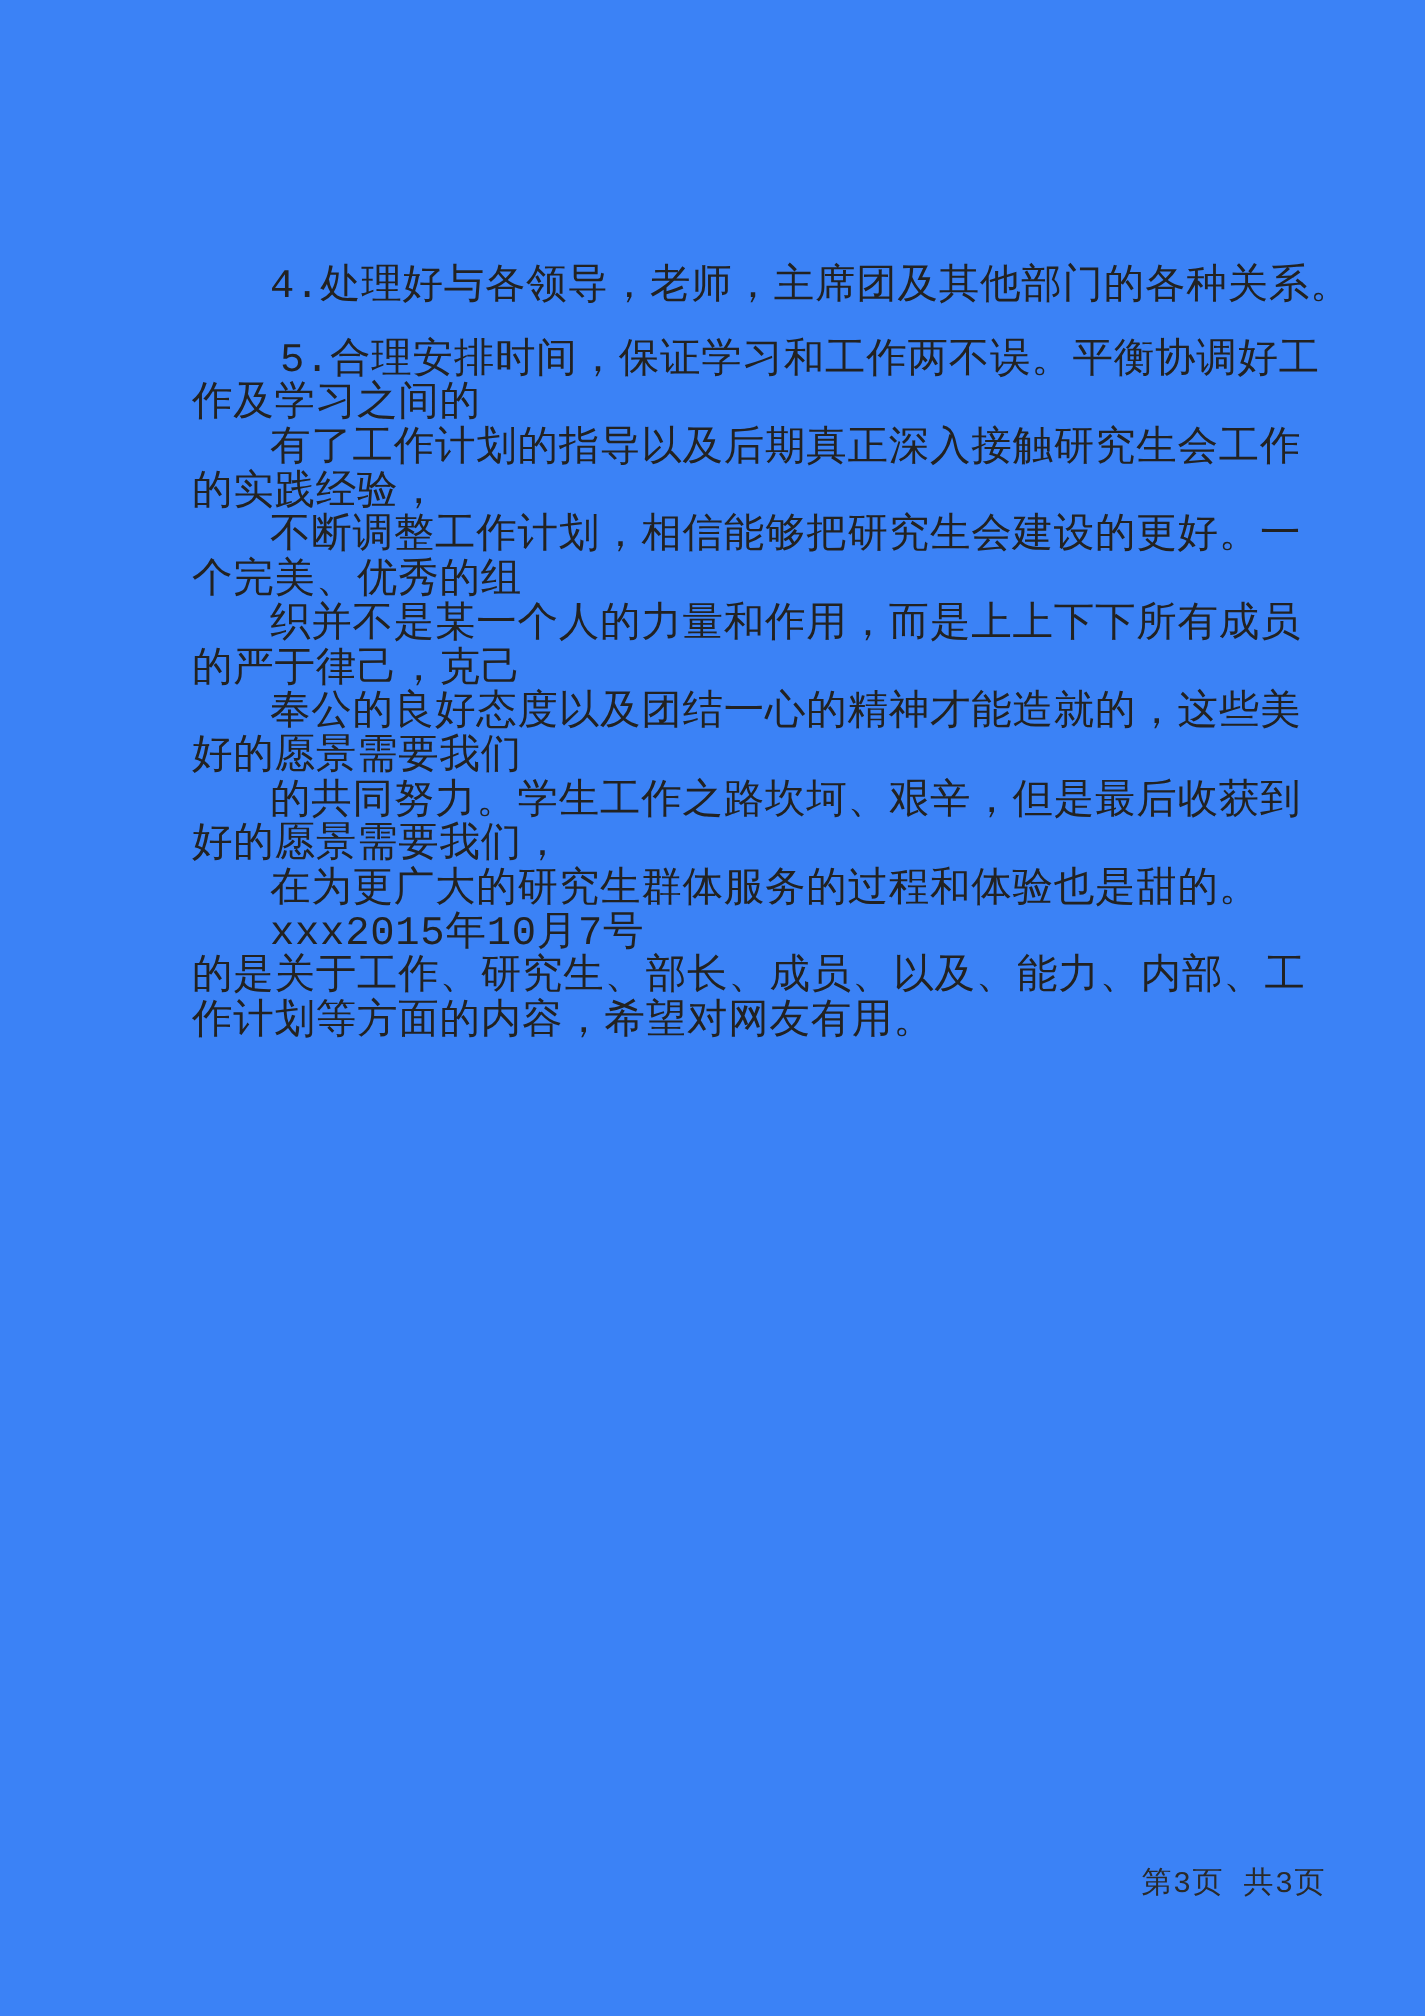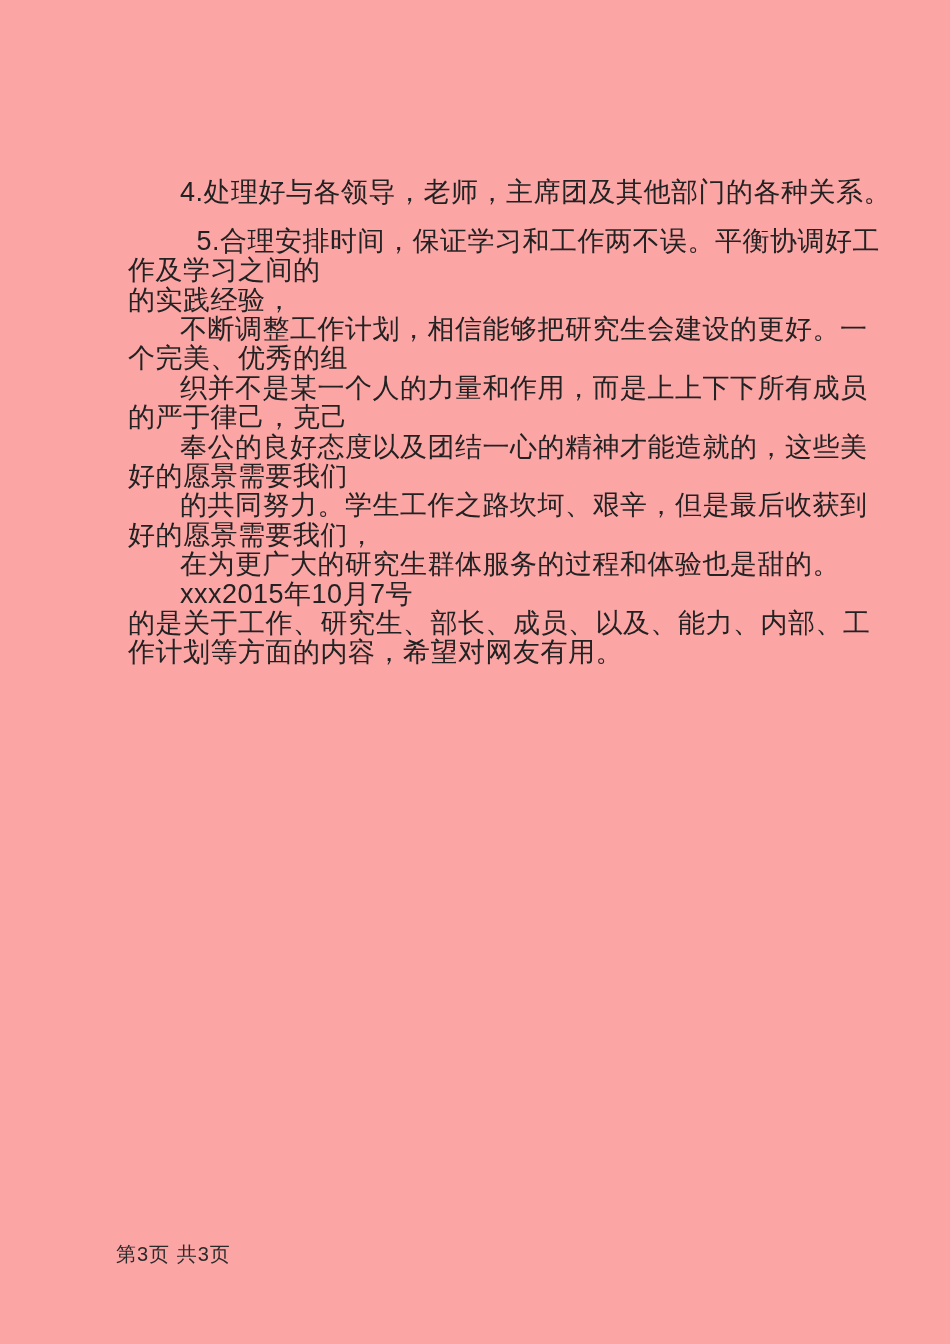--- a/index.html
+++ b/index.html
@@ -11,9 +11,9 @@
     position: relative;
     width: 950px;
     height: 1344px;
-    background: #fca5a5;
+    background: #3b82f6;
     overflow: hidden;
-    font-family: Liberation Sans, sans-serif;
+    font-family: Liberation Mono, monospace;
     color: #222222;
   }
   .content {

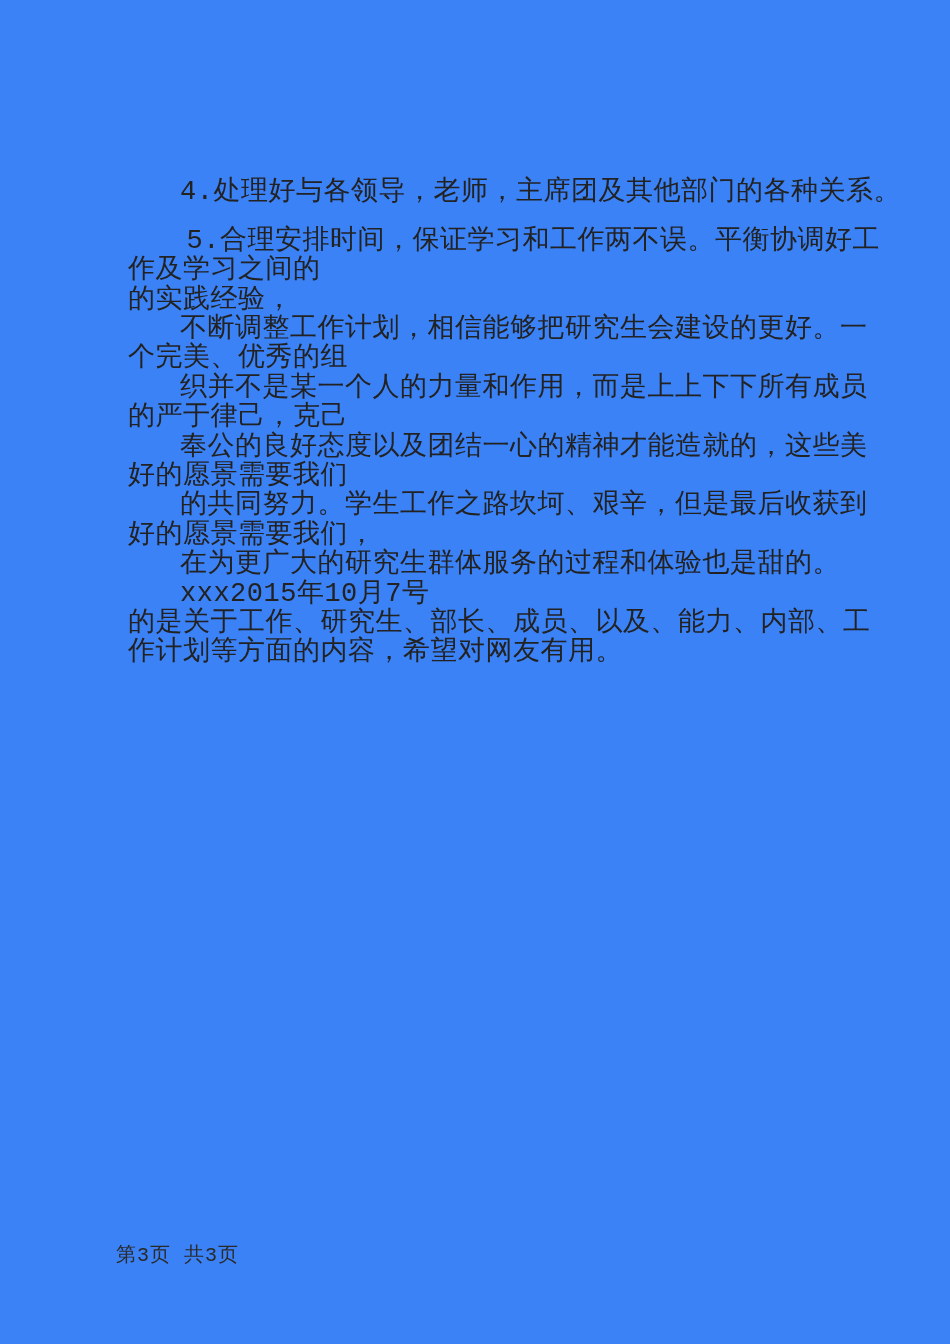--- a/index.html
+++ b/index.html
@@ -55,6 +55,7 @@
       <div class="line indent">4.处理好与各领导，老师，主席团及其他部门的各种关系。</div>
       <div class="line indent gap-before">5.合理安排时间，保证学习和工作两不误。平衡协调好工</div>
       <div class="line">作及学习之间的</div>
+      <div class="line indent">有了工作计划的指导以及后期真正深入接触研究生会工作</div>
       <div class="line">的实践经验，</div>
       <div class="line indent">不断调整工作计划，相信能够把研究生会建设的更好。一</div>
       <div class="line">个完美、优秀的组</div>

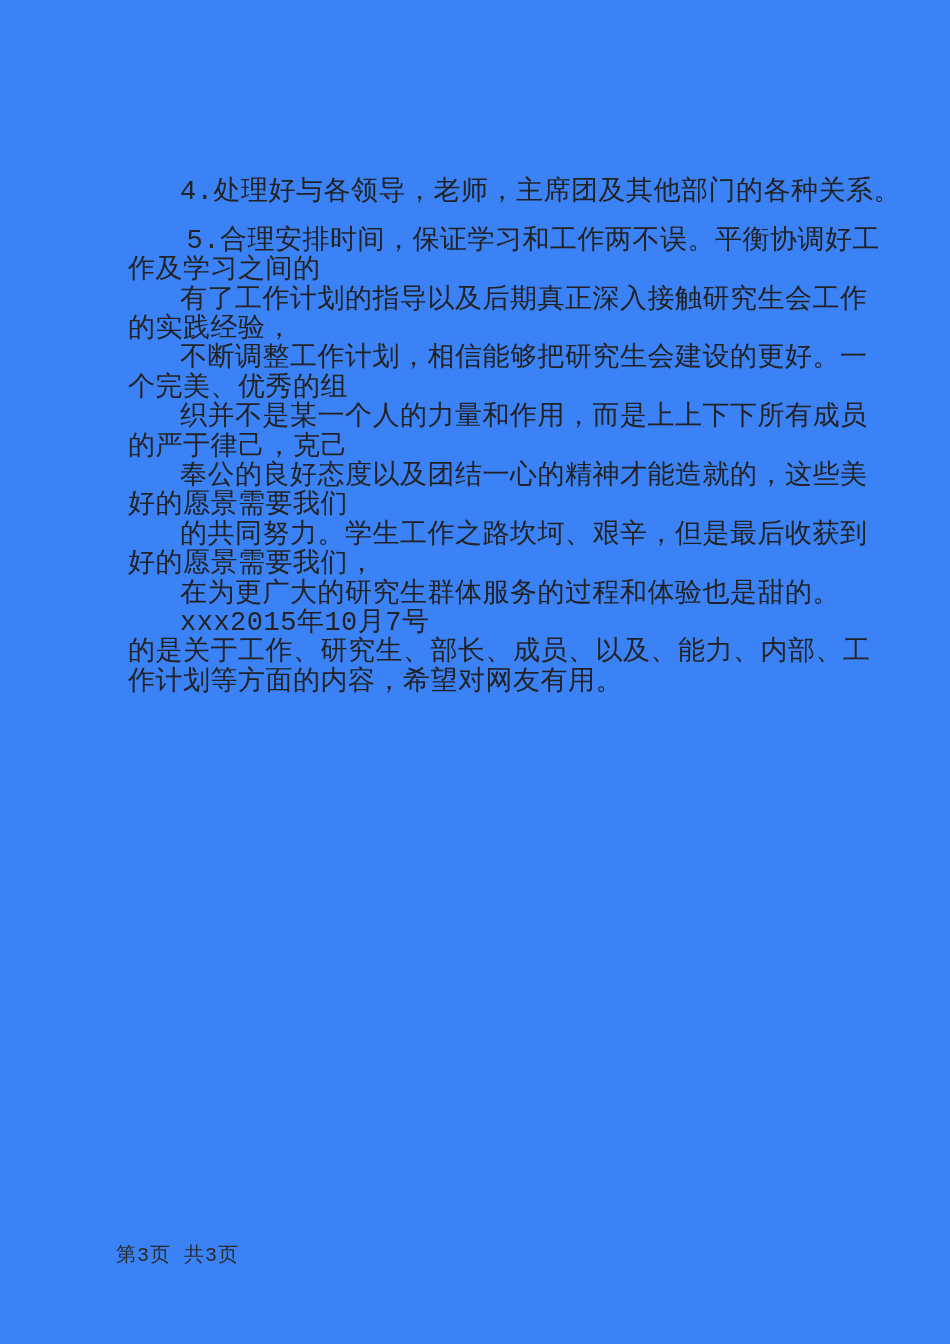--- a/index.html
+++ b/index.html
@@ -38,10 +38,10 @@
   }
   .footer {
     position: absolute;
-    left: 116px;
+    left: 132px;
     top: 1241px;
     width: 752px;
-    text-align: left;
+    text-align: right;
     font-size: 20px;
     letter-spacing: 1px;
     color: #2a2a2a;

